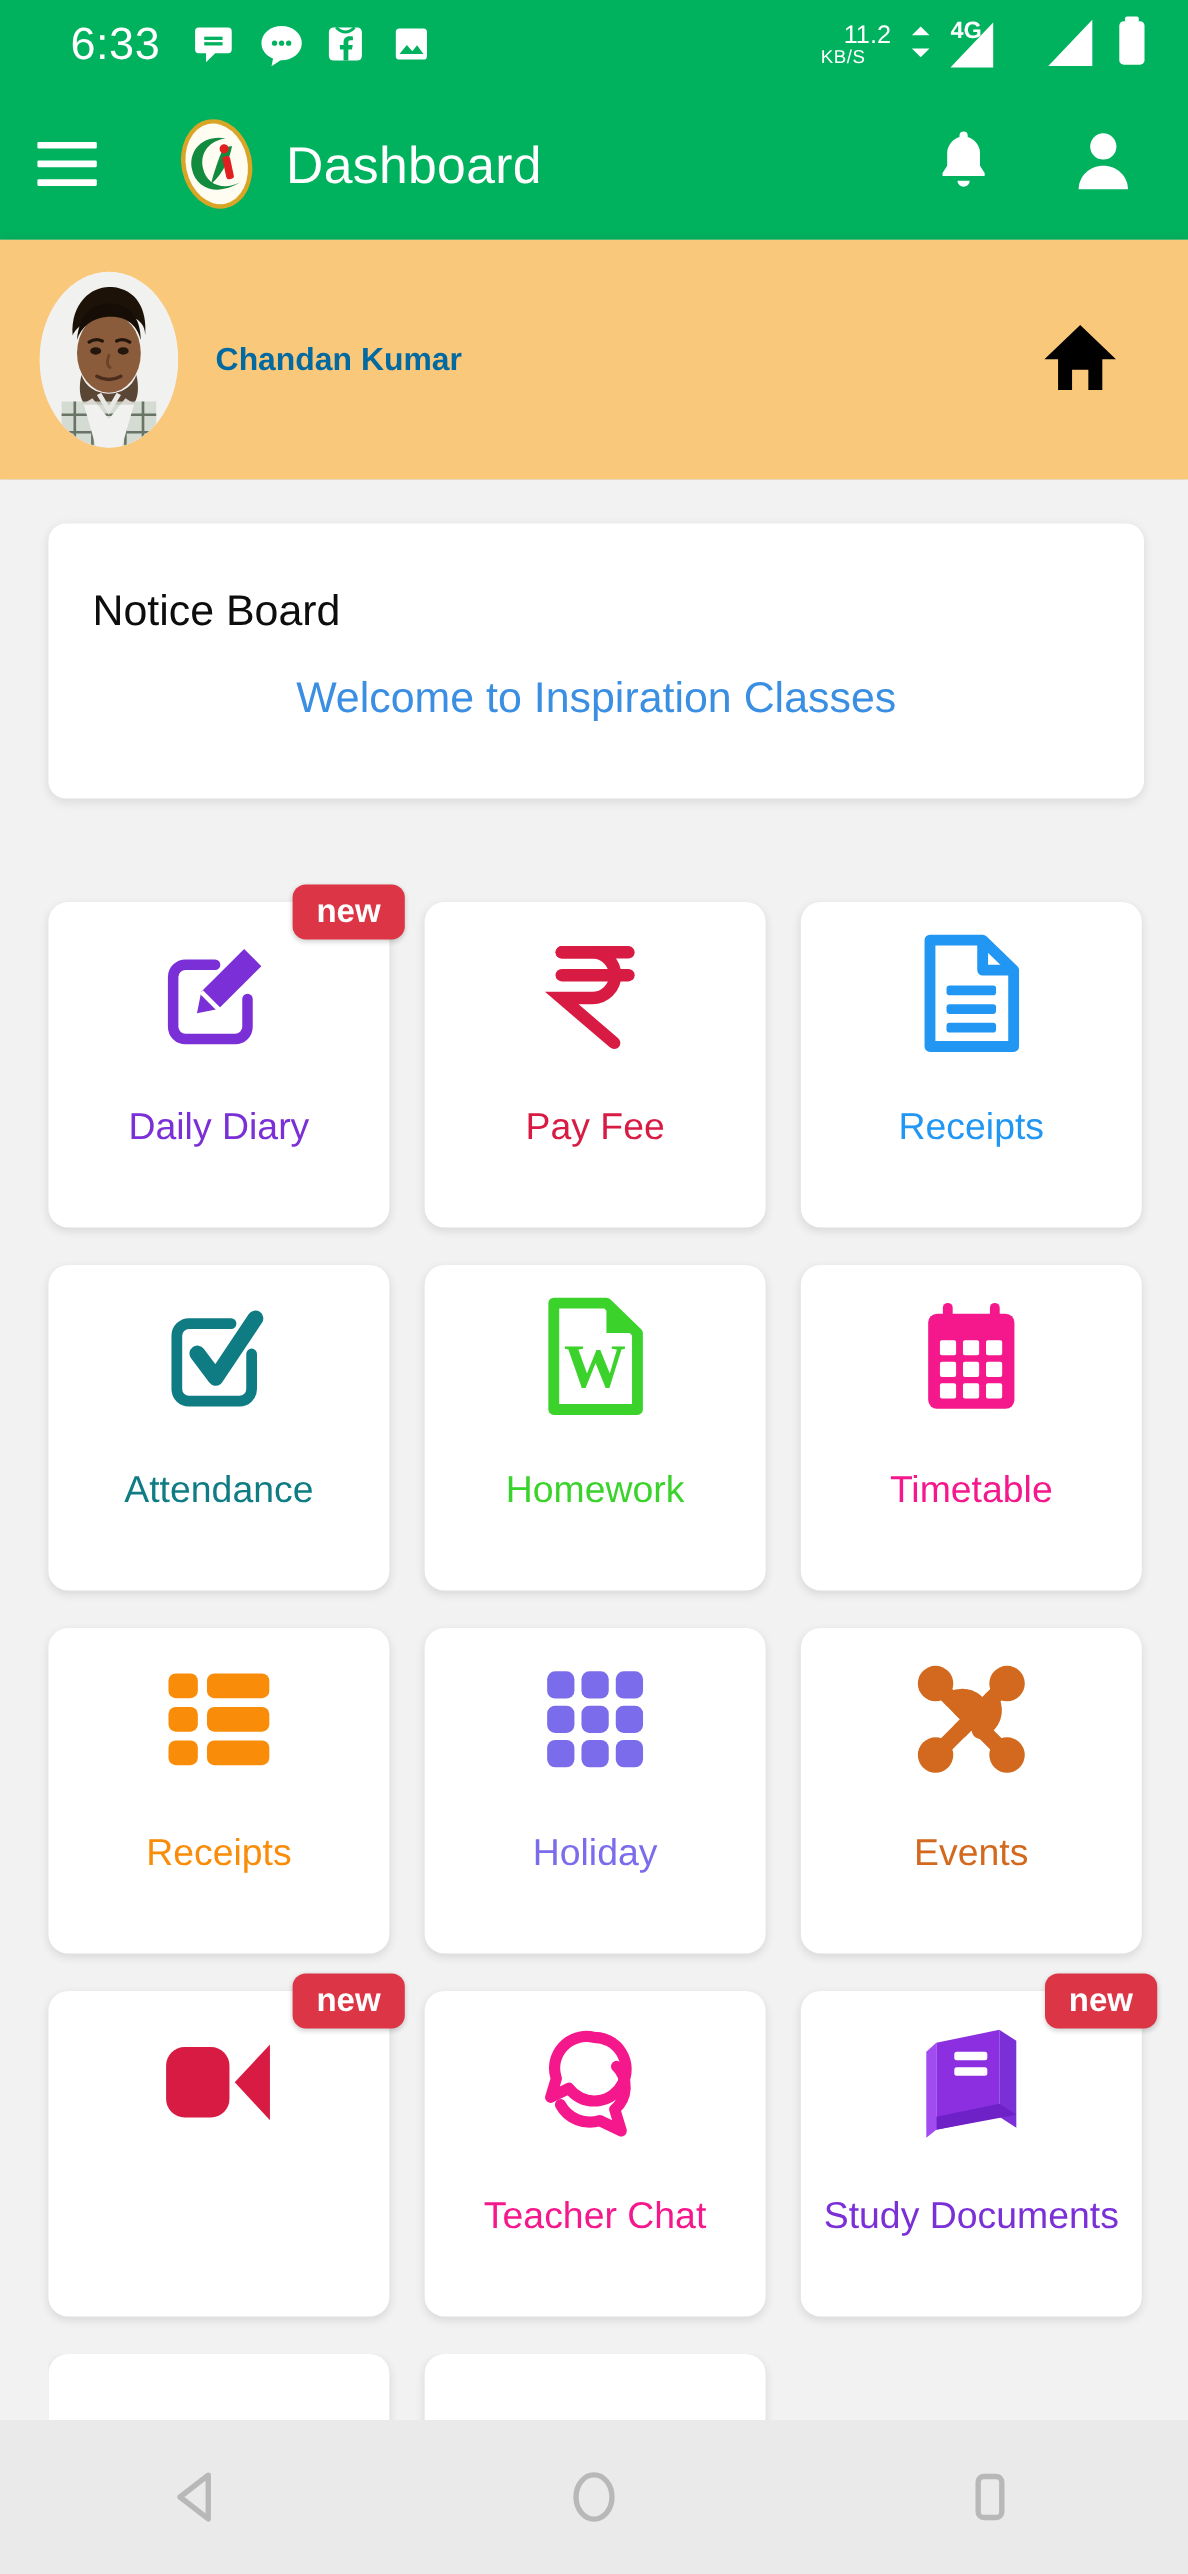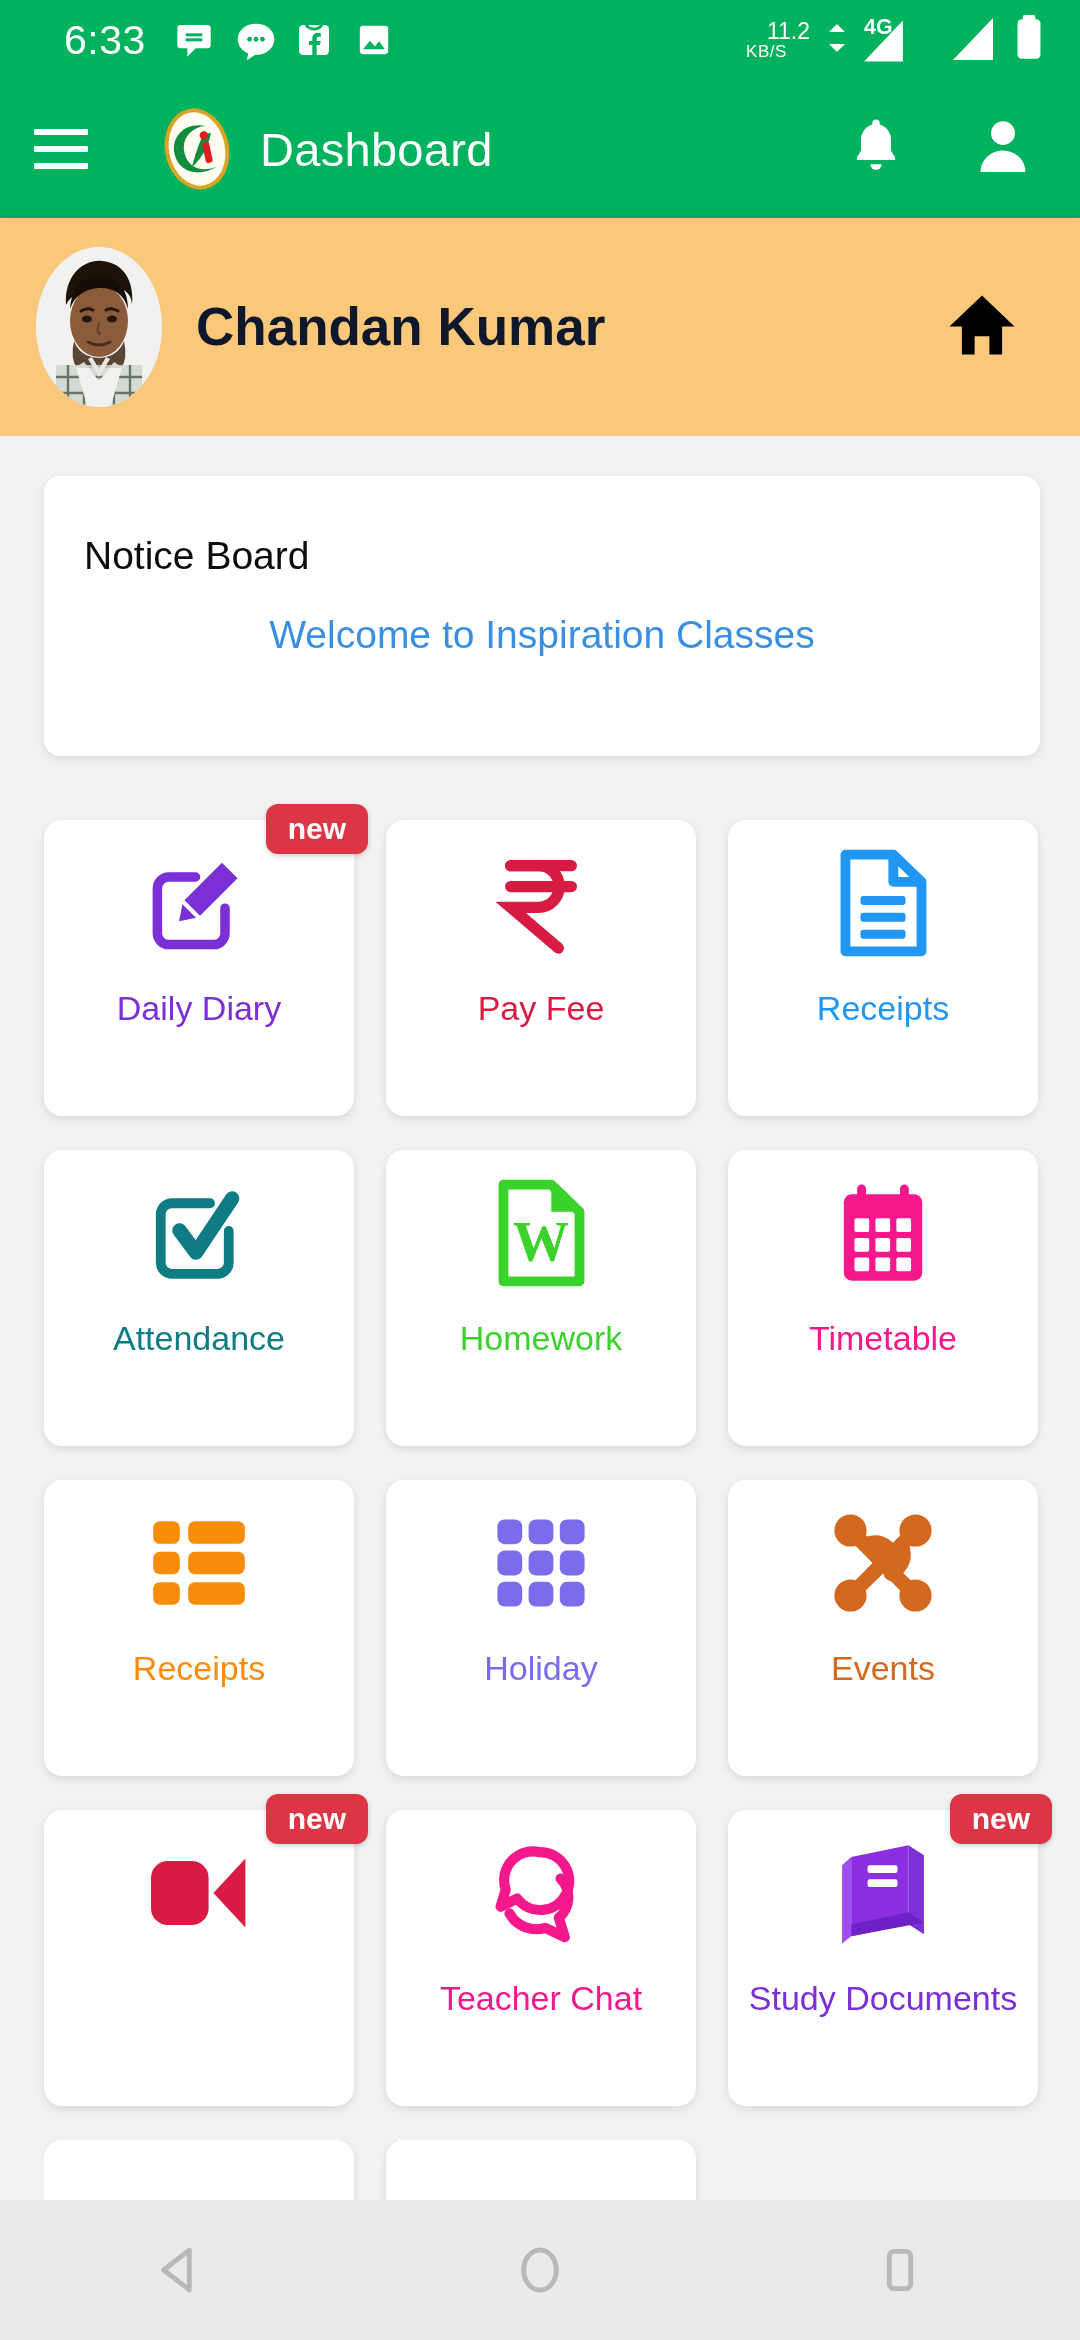--- a/index.html
+++ b/index.html
@@ -50,7 +50,7 @@
   }
   .avatar svg { width:100%; height:100%; display:block; }
   .profile-text { margin-left:34px; }
-  .pname { font-size:53px; color:#0f172a; font-weight:bold; line-height:1.05; }
+  .pname { font-size:29px; color:#0369a1; font-weight:bold; line-height:1.05; }
   .pclass { font-size:34px; color:#2b2b2b; line-height:1.18; margin-top:6px; max-width:520px; }
   .home-btn { margin-left:auto; padding-right:26px; }
 

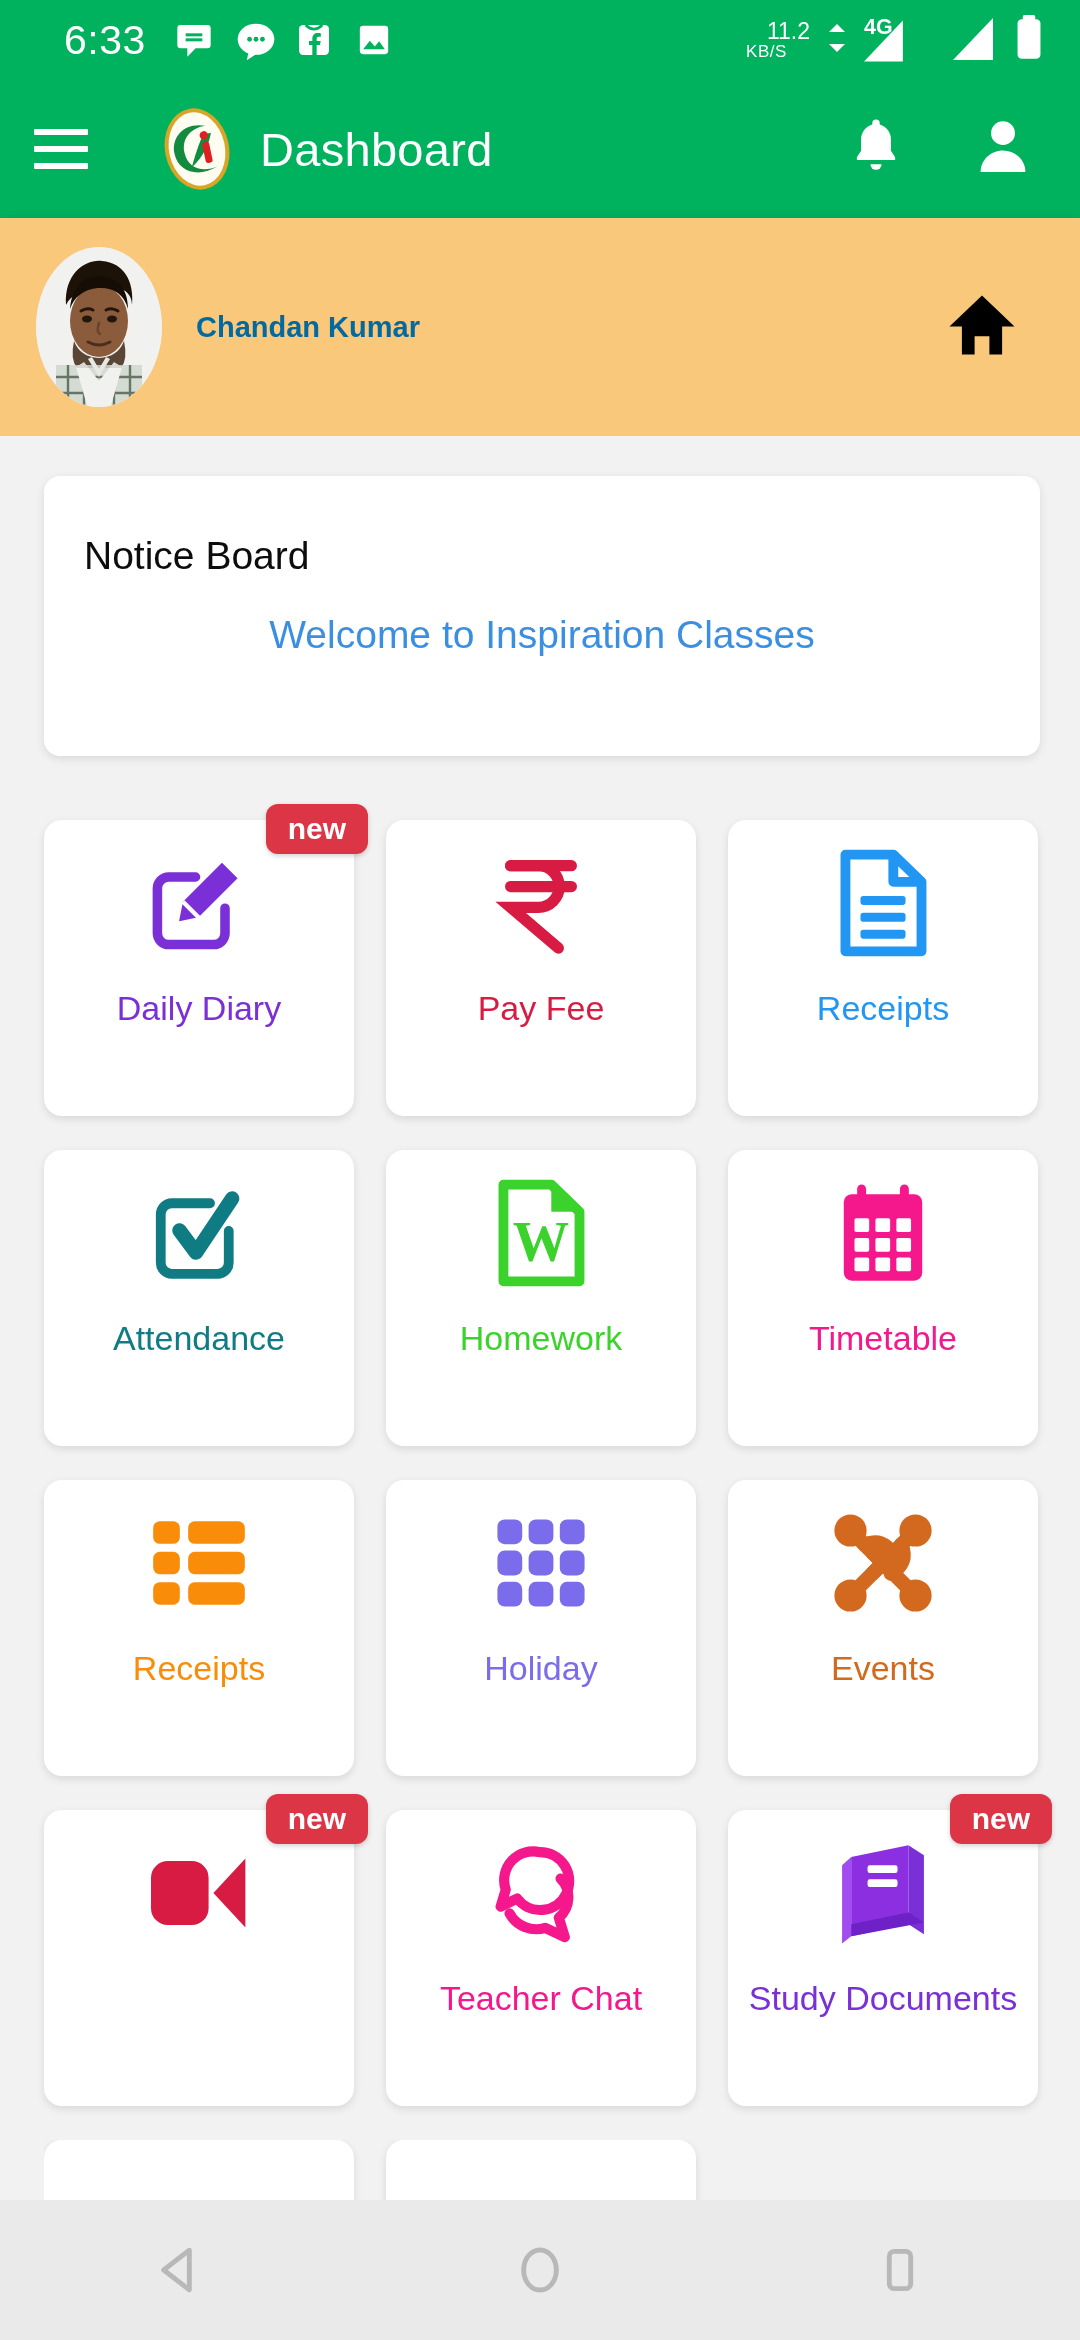--- a/index.html
+++ b/index.html
@@ -58,7 +58,7 @@
   .content { position:absolute; top:436px; left:0; width:1080px; height:1764px; background:#f2f2f2; }
 
   .notice-card {
-    position:absolute; top:40px; left:44px; width:996px; height:280px;
+    position:absolute; top:40px; left:44px; width:996px; height:250px;
     background:#ffffff; border-radius:16px;
     box-shadow:0 3px 10px rgba(0,0,0,0.10);
   }

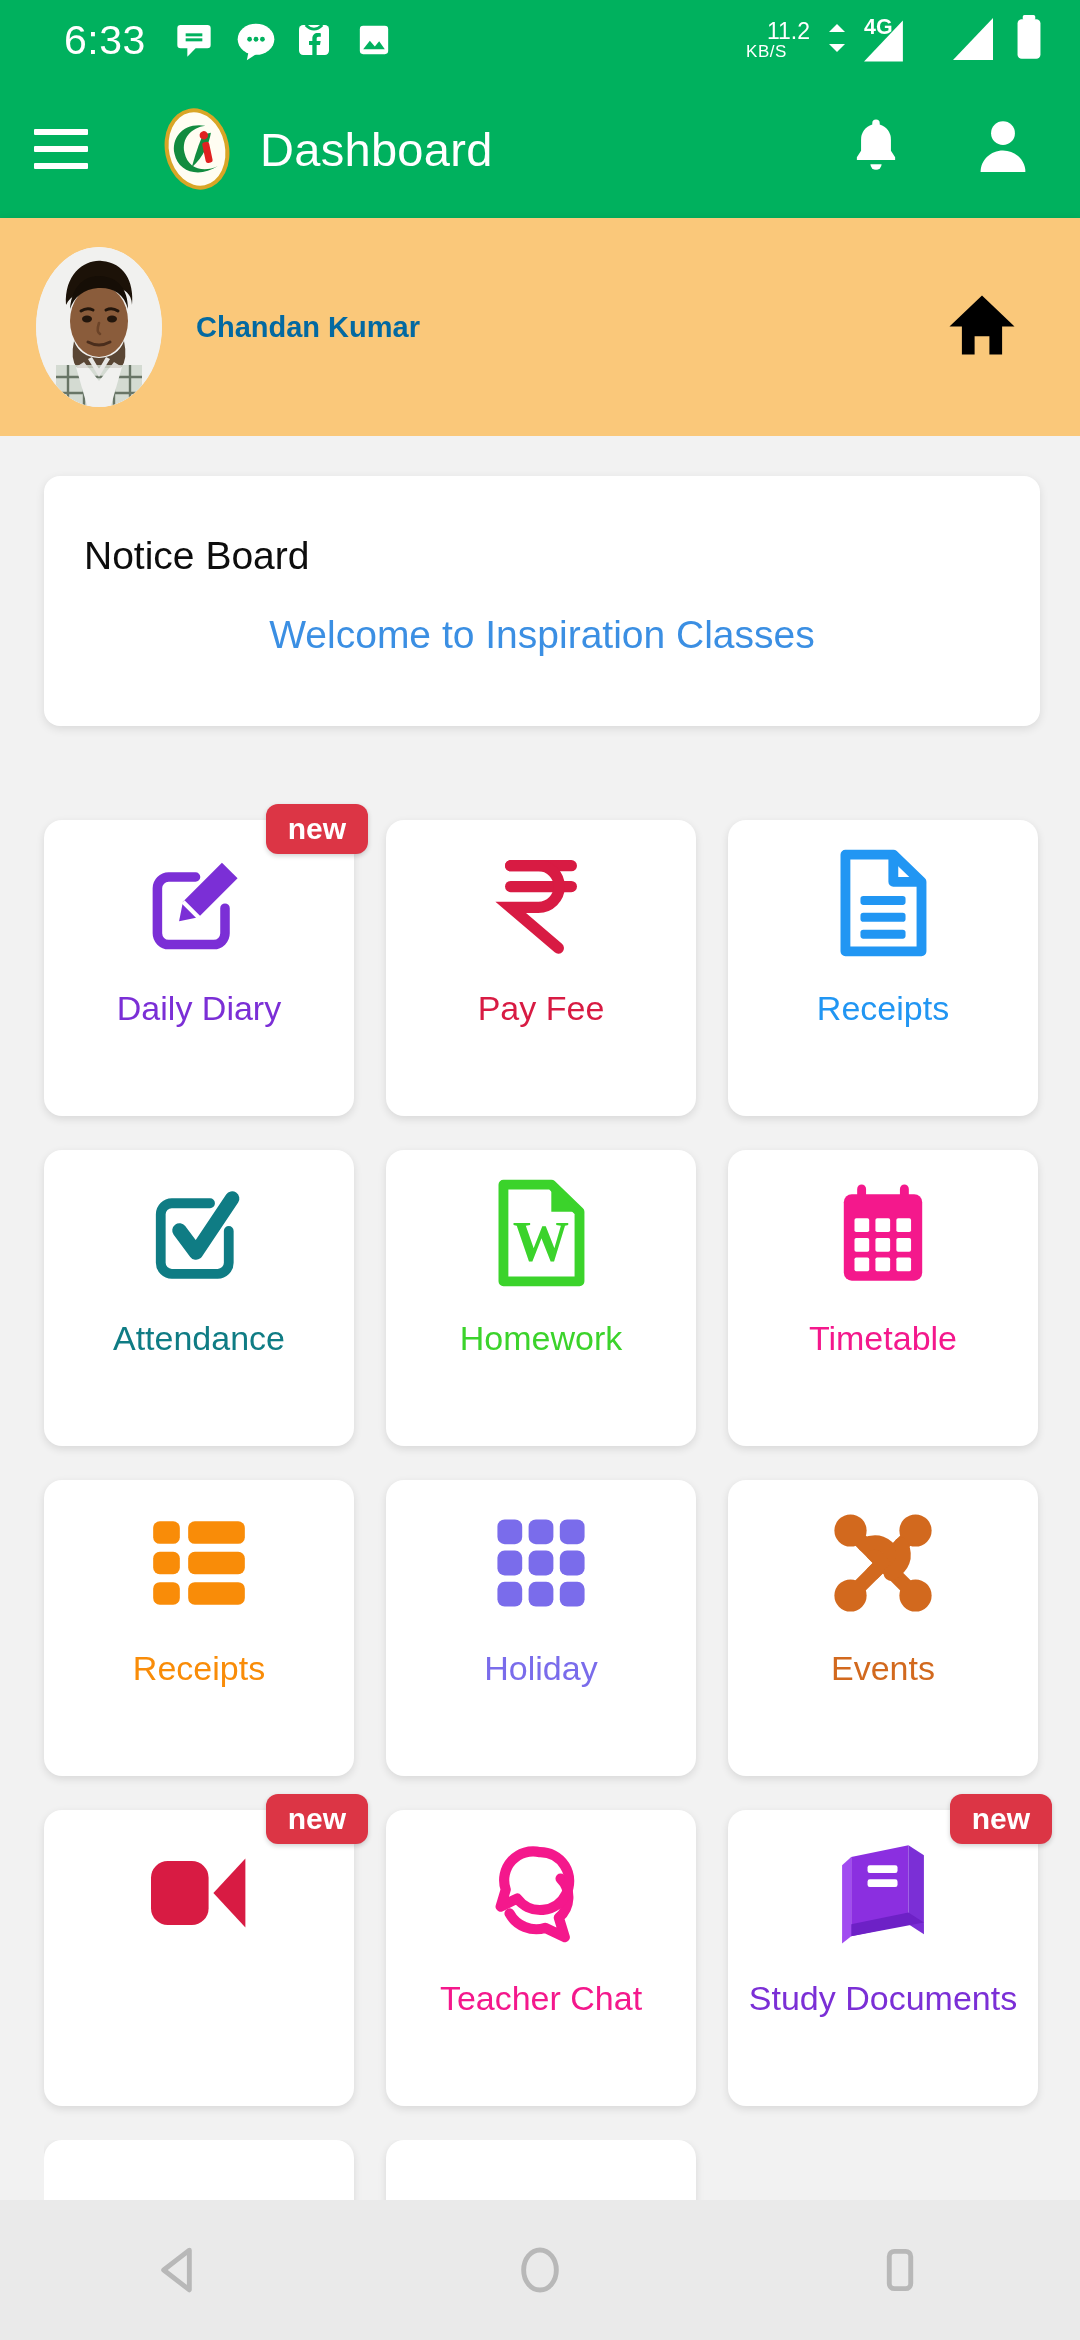--- a/index.html
+++ b/index.html
@@ -81,7 +81,7 @@
   .tile-ico { width:118px; height:118px; display:flex; align-items:center; justify-content:center; }
   .tile-ico svg { display:block; }
   .tile-label {
-    margin-top:22px; font-size:34px; text-align:center;
+    margin-top:38px; font-size:34px; text-align:center;
     line-height:1.45; width:100%; padding:0 8px;
   }
   .badge {

